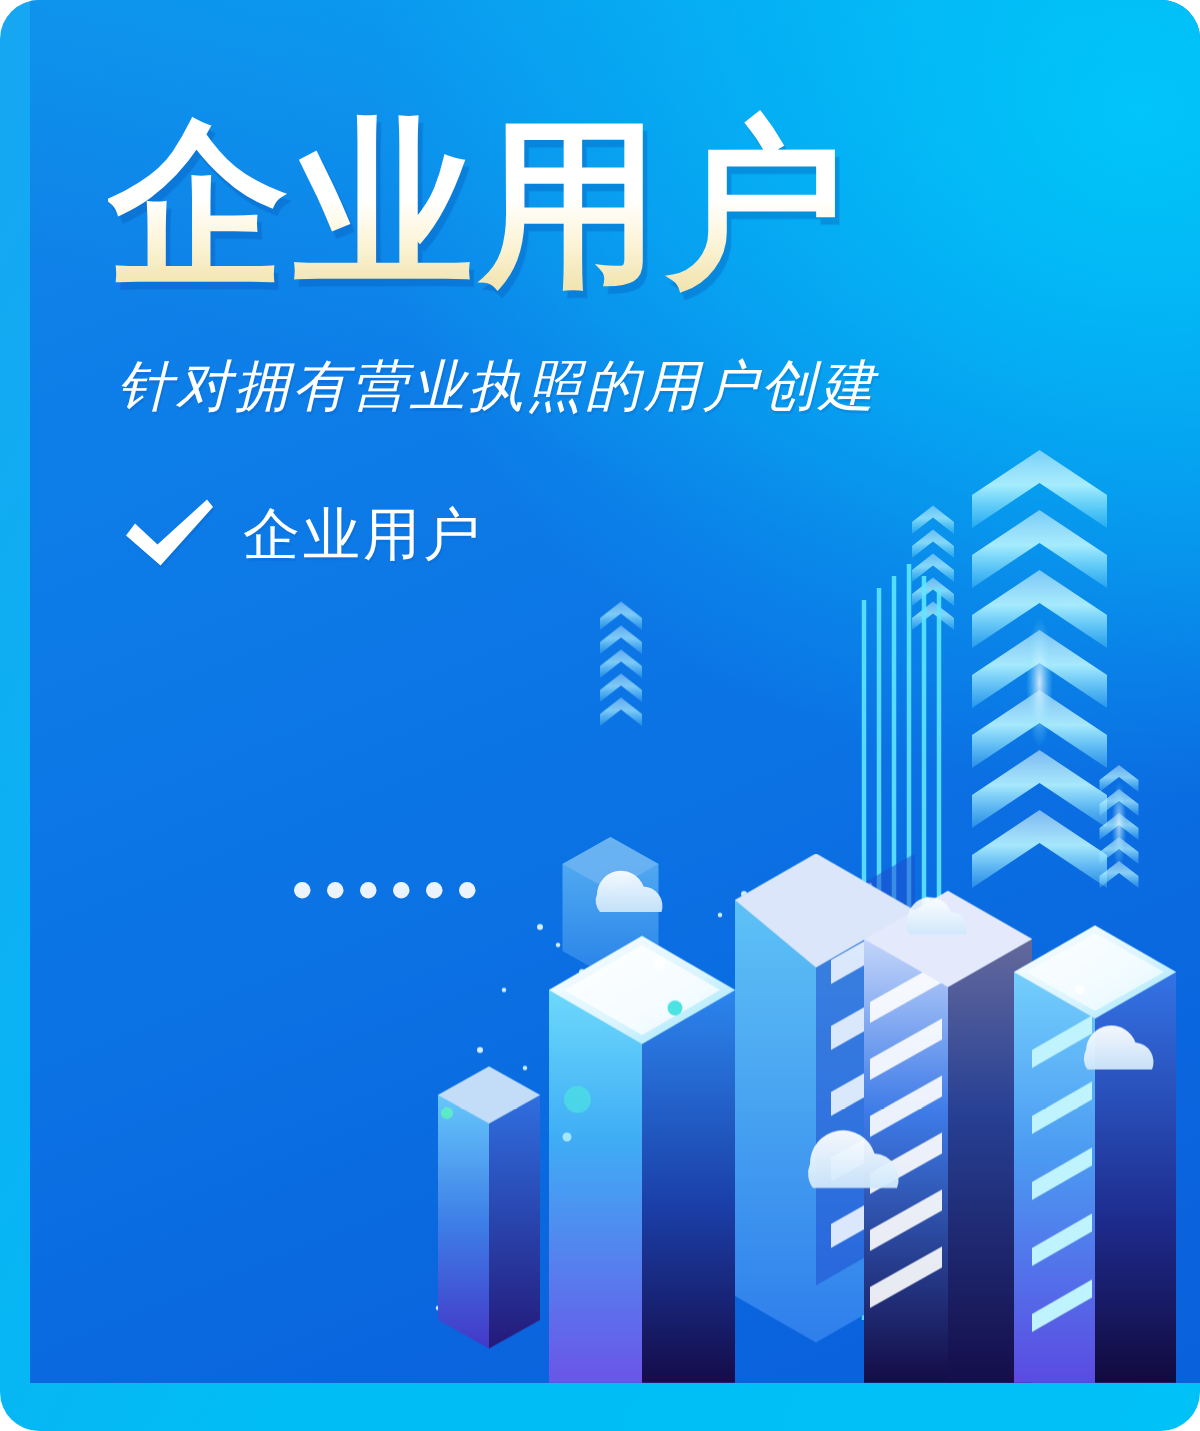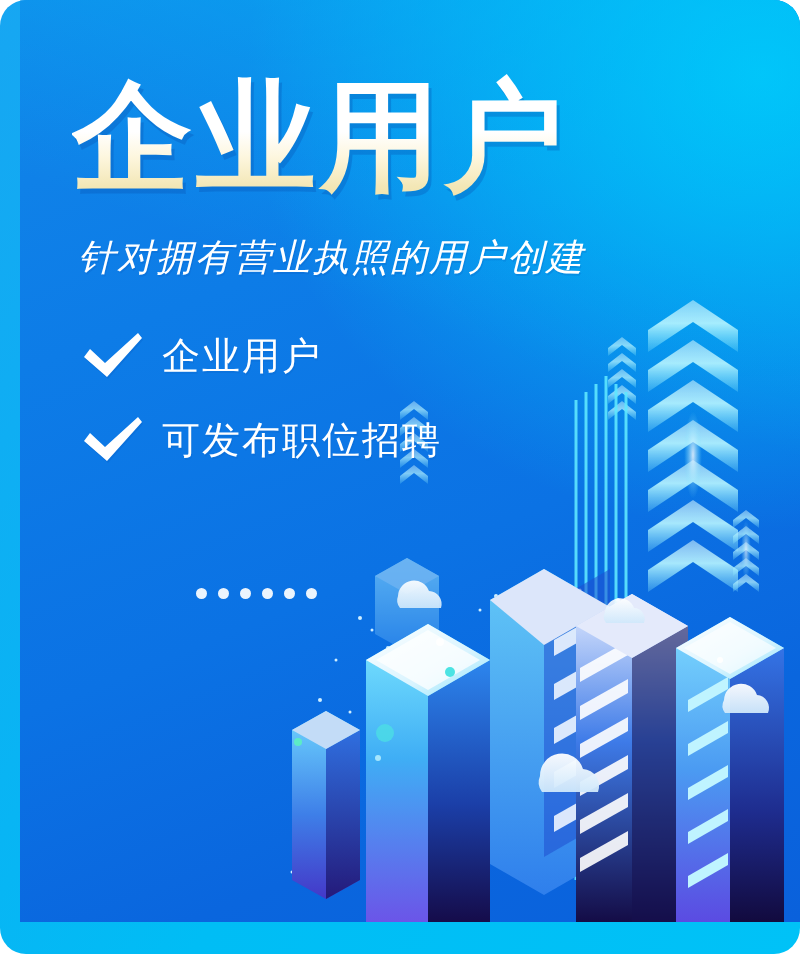--- a/index.html
+++ b/index.html
@@ -353,14 +353,6 @@
           <span class="feat-label">企业用户</span>
         </div>
 
-        <div class="feature">
-          <span class="check">
-            <svg width="66" height="50" viewBox="0 0 66 50">
-              <path d="M4 26 L10 18 L25 32 L58 2 L62 7 L27 46 Z" fill="#ffffff"></path>
-            </svg>
-          </span>
-          <span class="feat-label">可发布职位招聘</span>
-        </div>
 
 
       </div>

